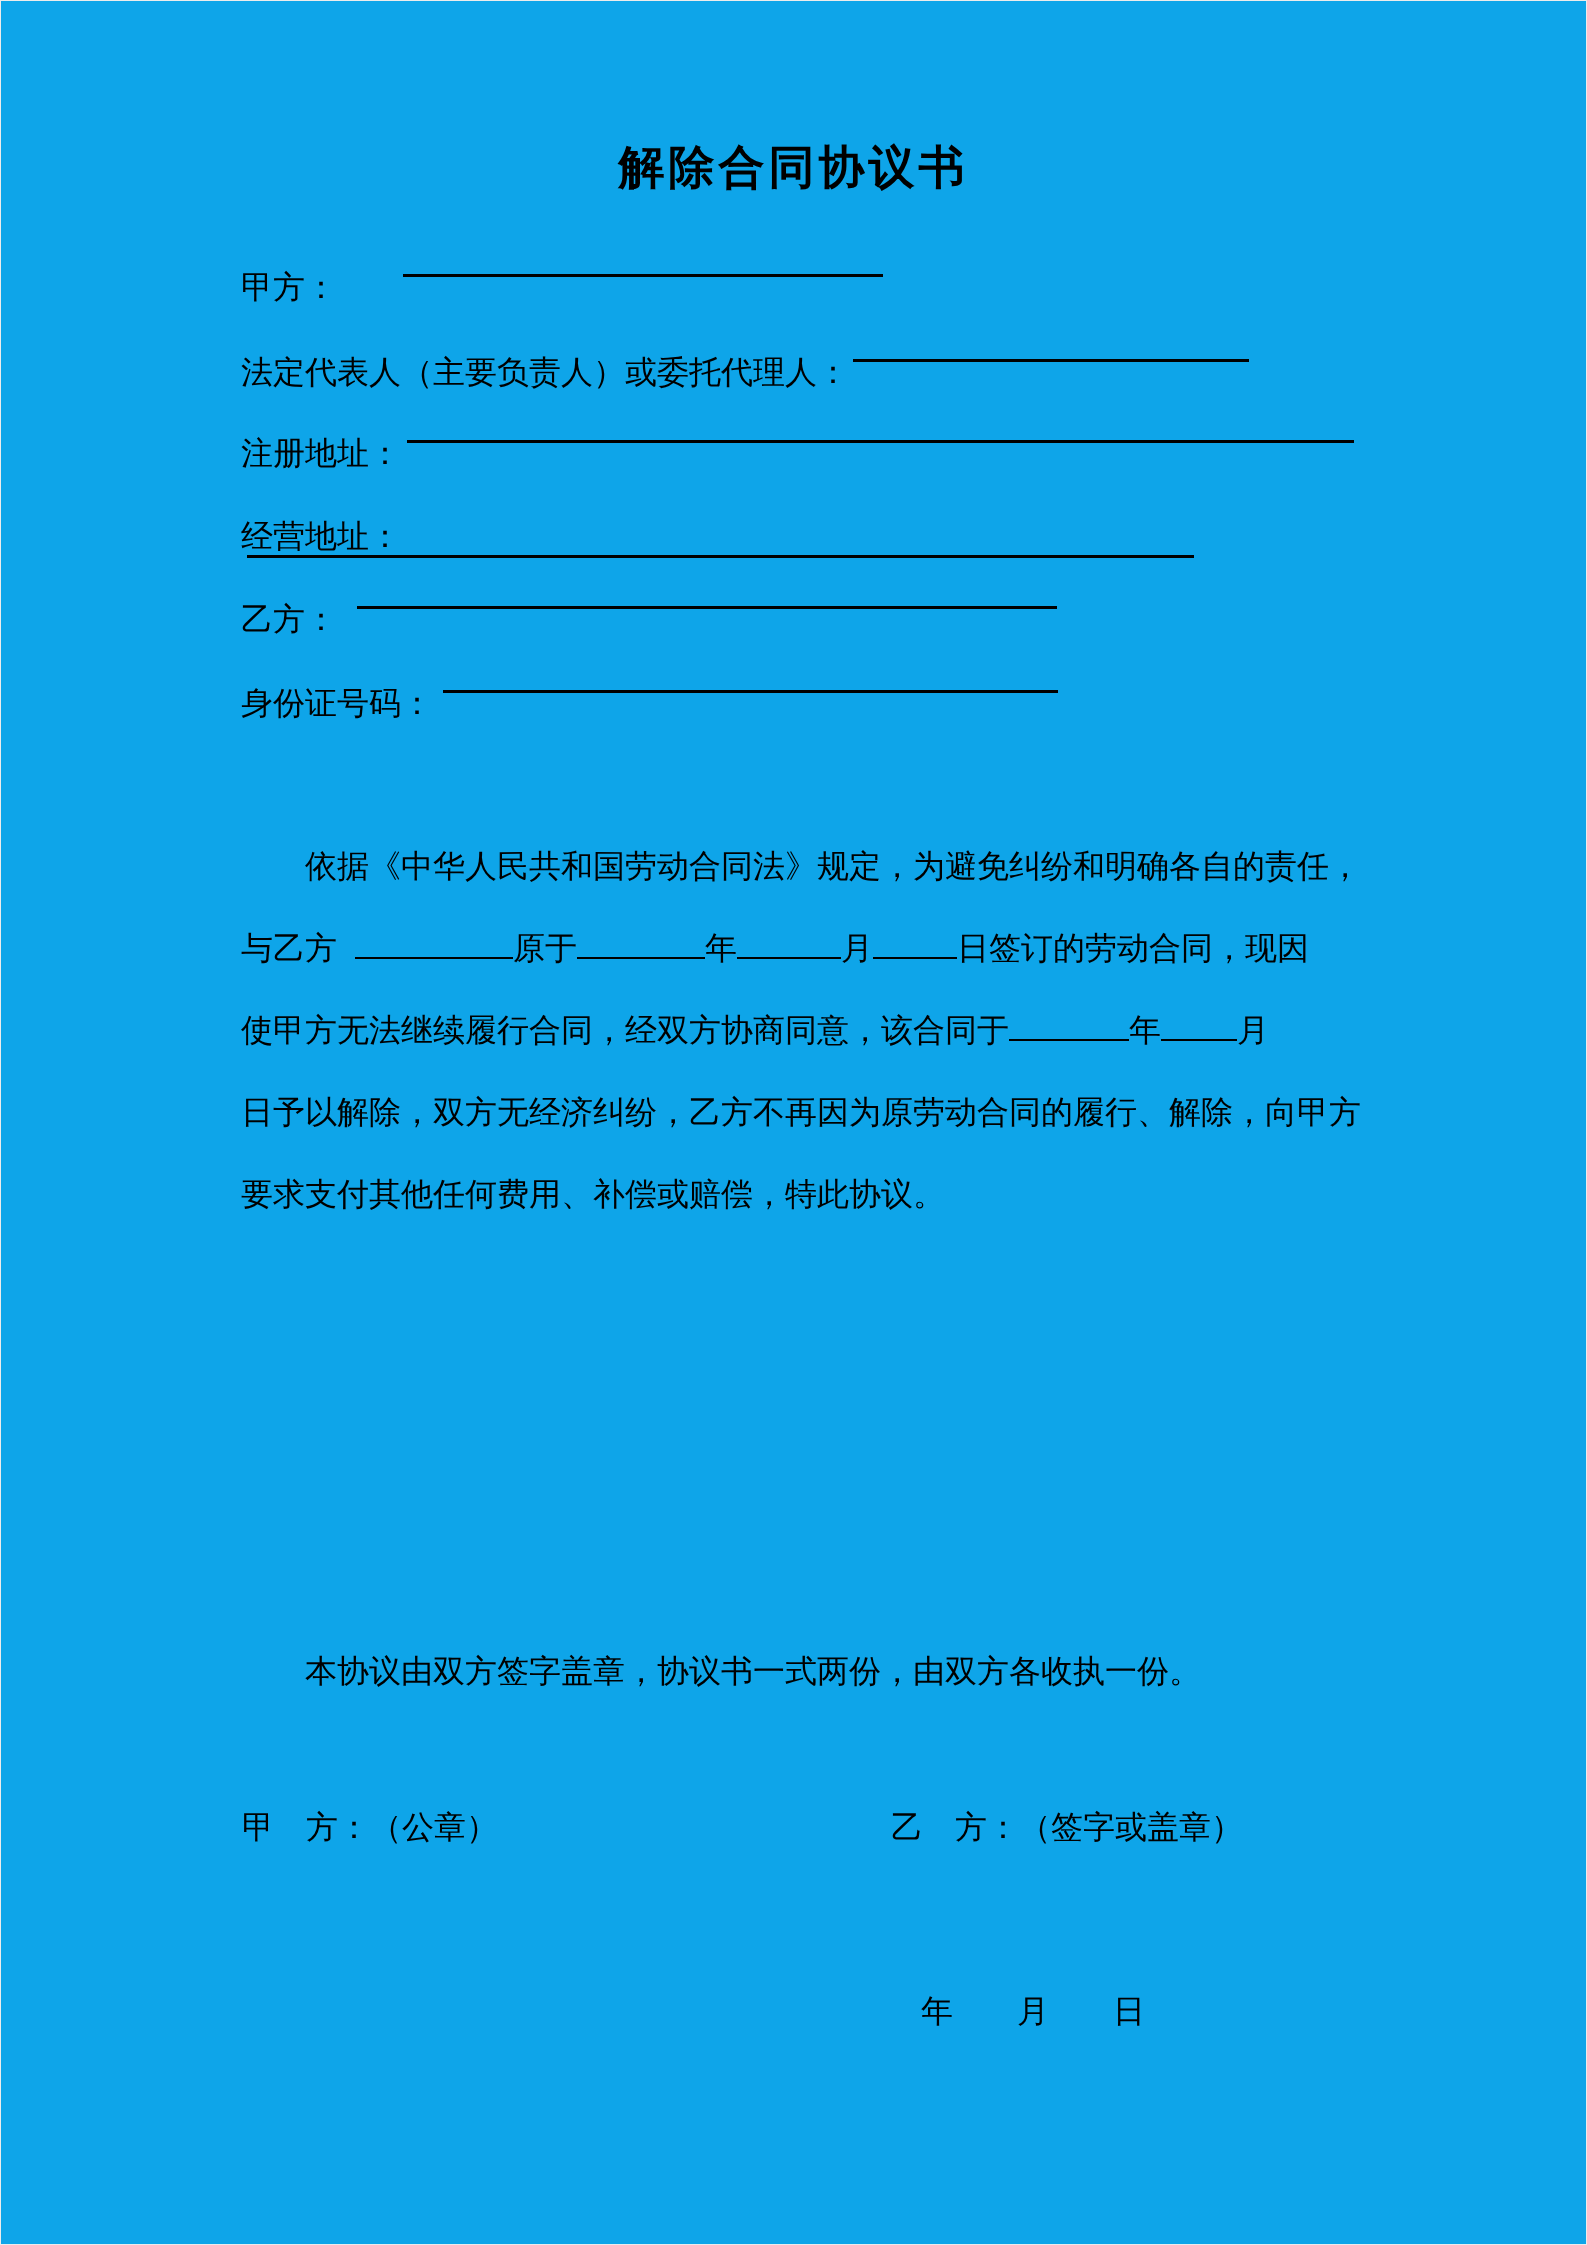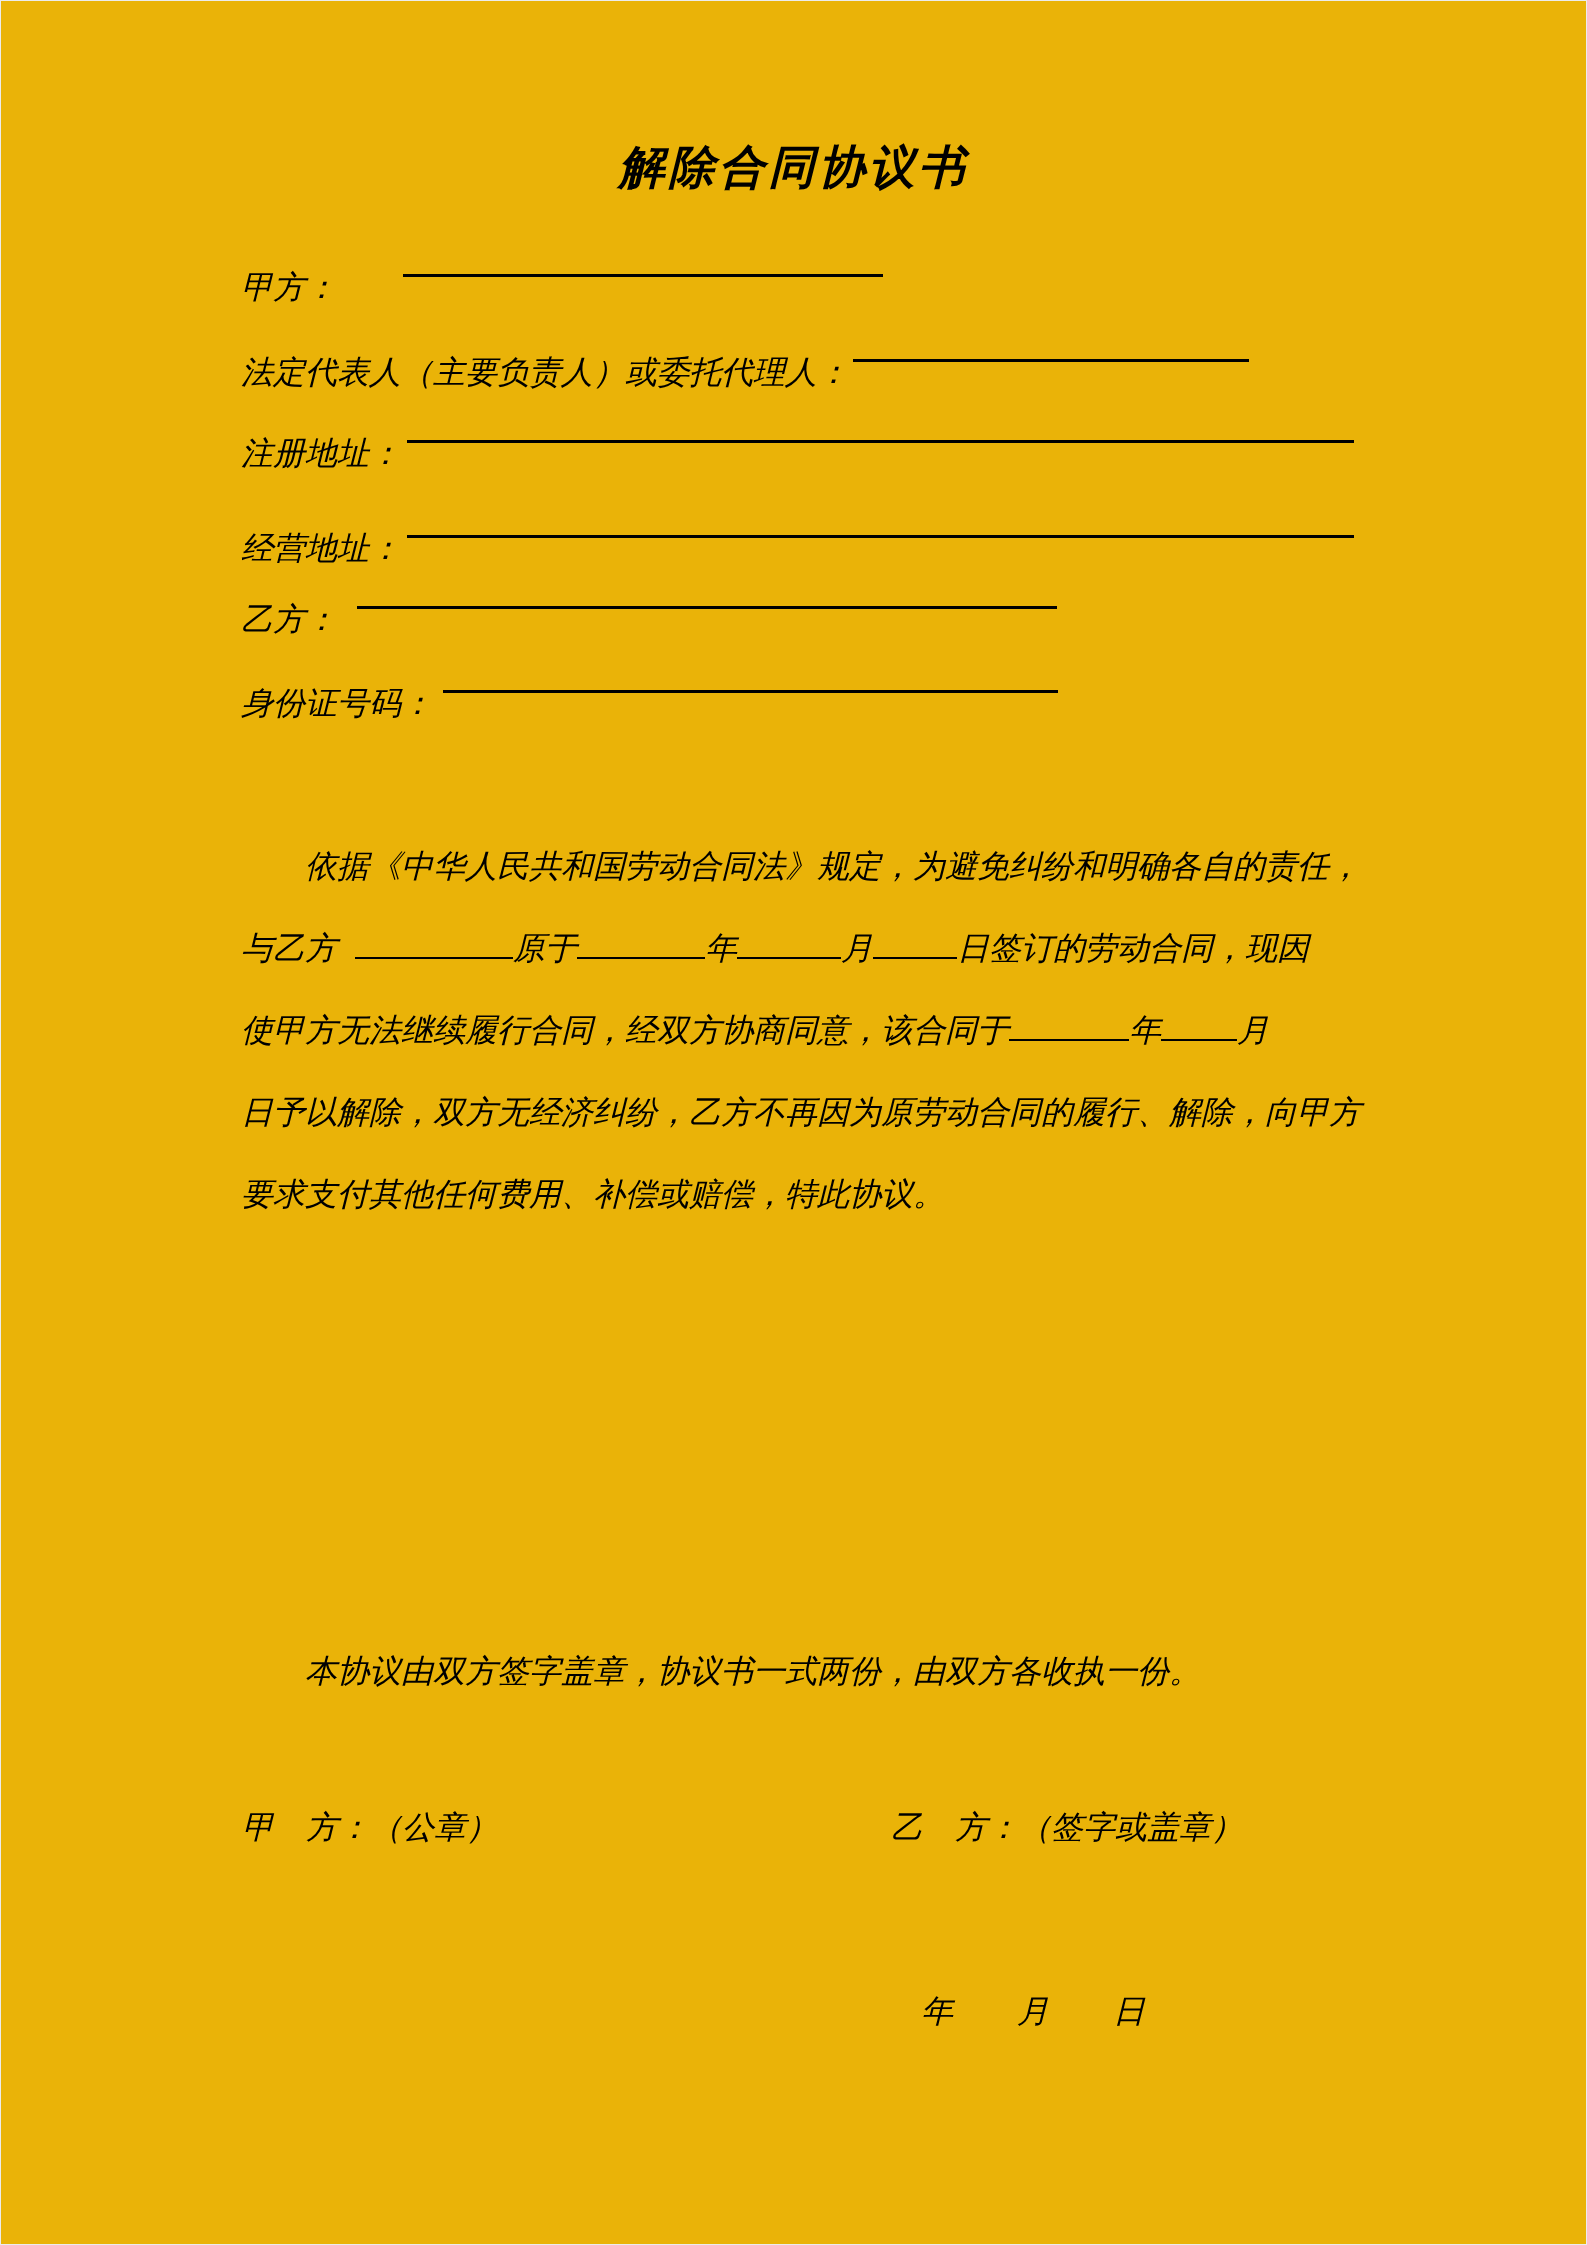--- a/index.html
+++ b/index.html
@@ -6,13 +6,12 @@
   .page{
     position:relative;
     width:1587px;height:2245px;
-    background:#eab308;
+    background:#0ea5e9;
     color:#000;
     font-family:"Liberation Serif","DejaVu Serif",serif;
     overflow:hidden;
     box-sizing:border-box;
     border:1px solid #ececec;
-    font-style:italic;
   }
   .title{
     position:absolute;top:136px;left:0;width:100%;

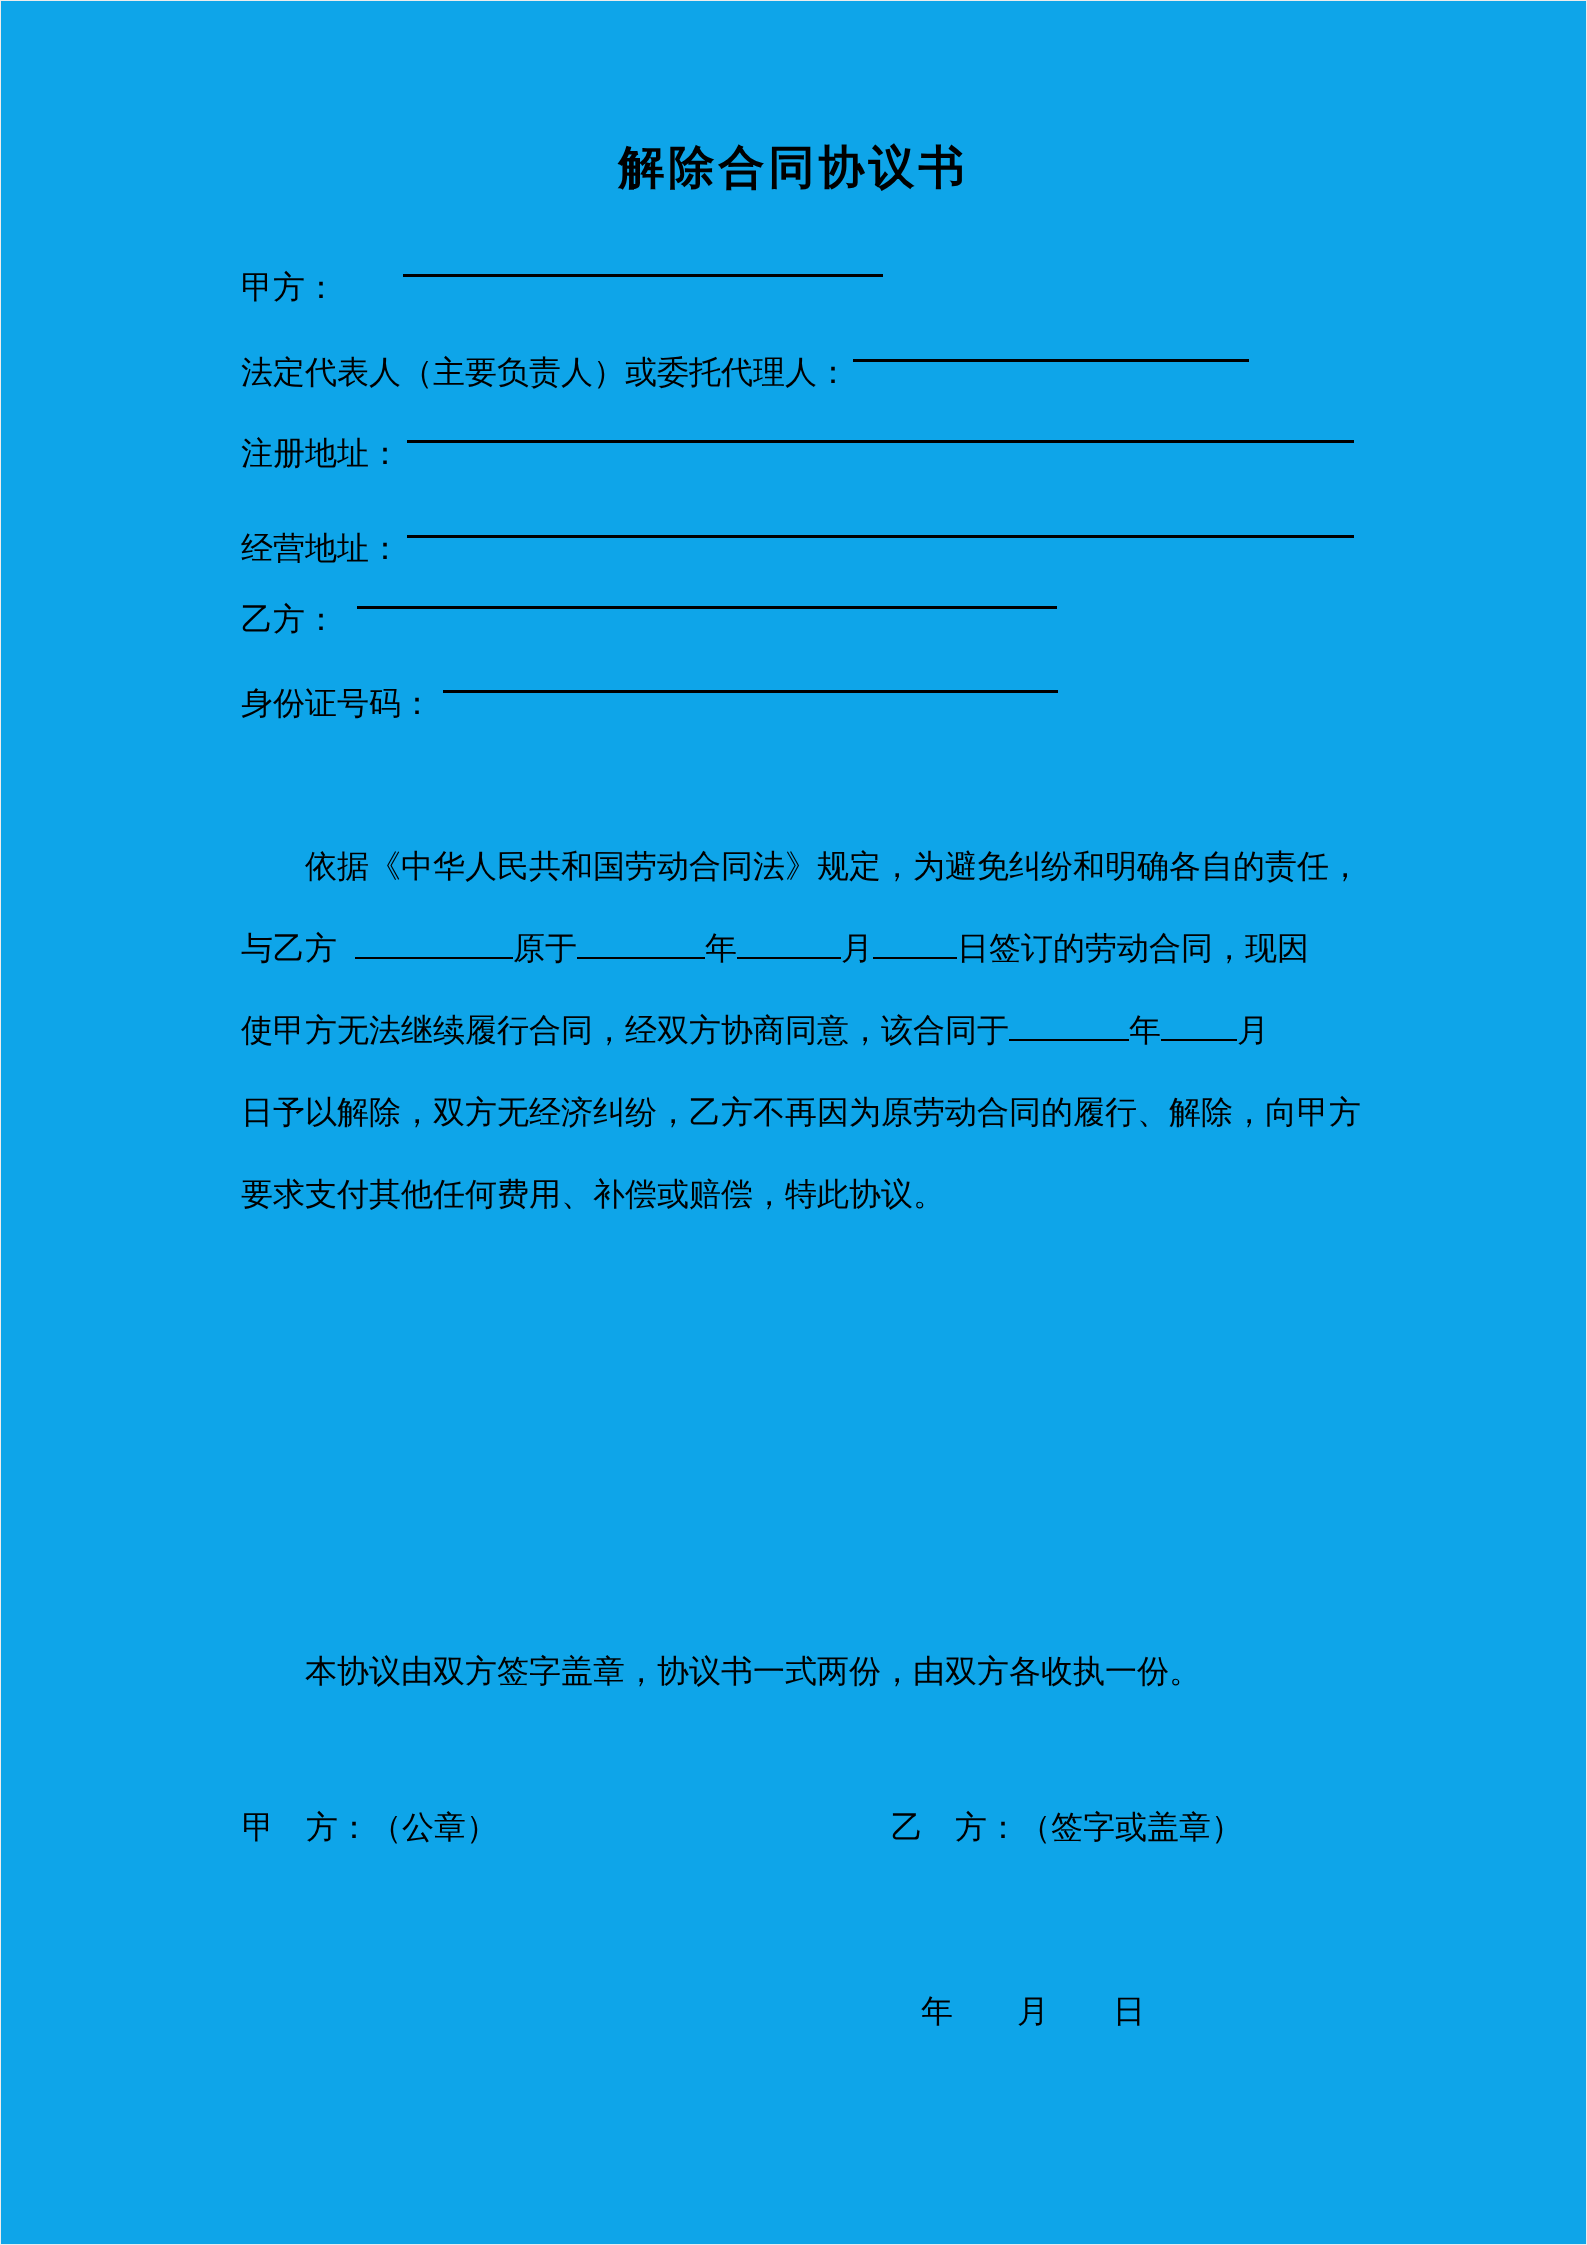--- a/index.html
+++ b/index.html
@@ -32,7 +32,7 @@
     height:6px;
   }
   .r1{top:267px;} .r2{top:344px;margin-top:8px;} .r3{top:433px;}
-  .r4{top:528px;} .r5{top:599px;} .r6{top:683px;}
+  .r4{top:516px;flex-direction:column;} .r5{top:599px;} .r6{top:683px;}
 
   
   .body-para{

